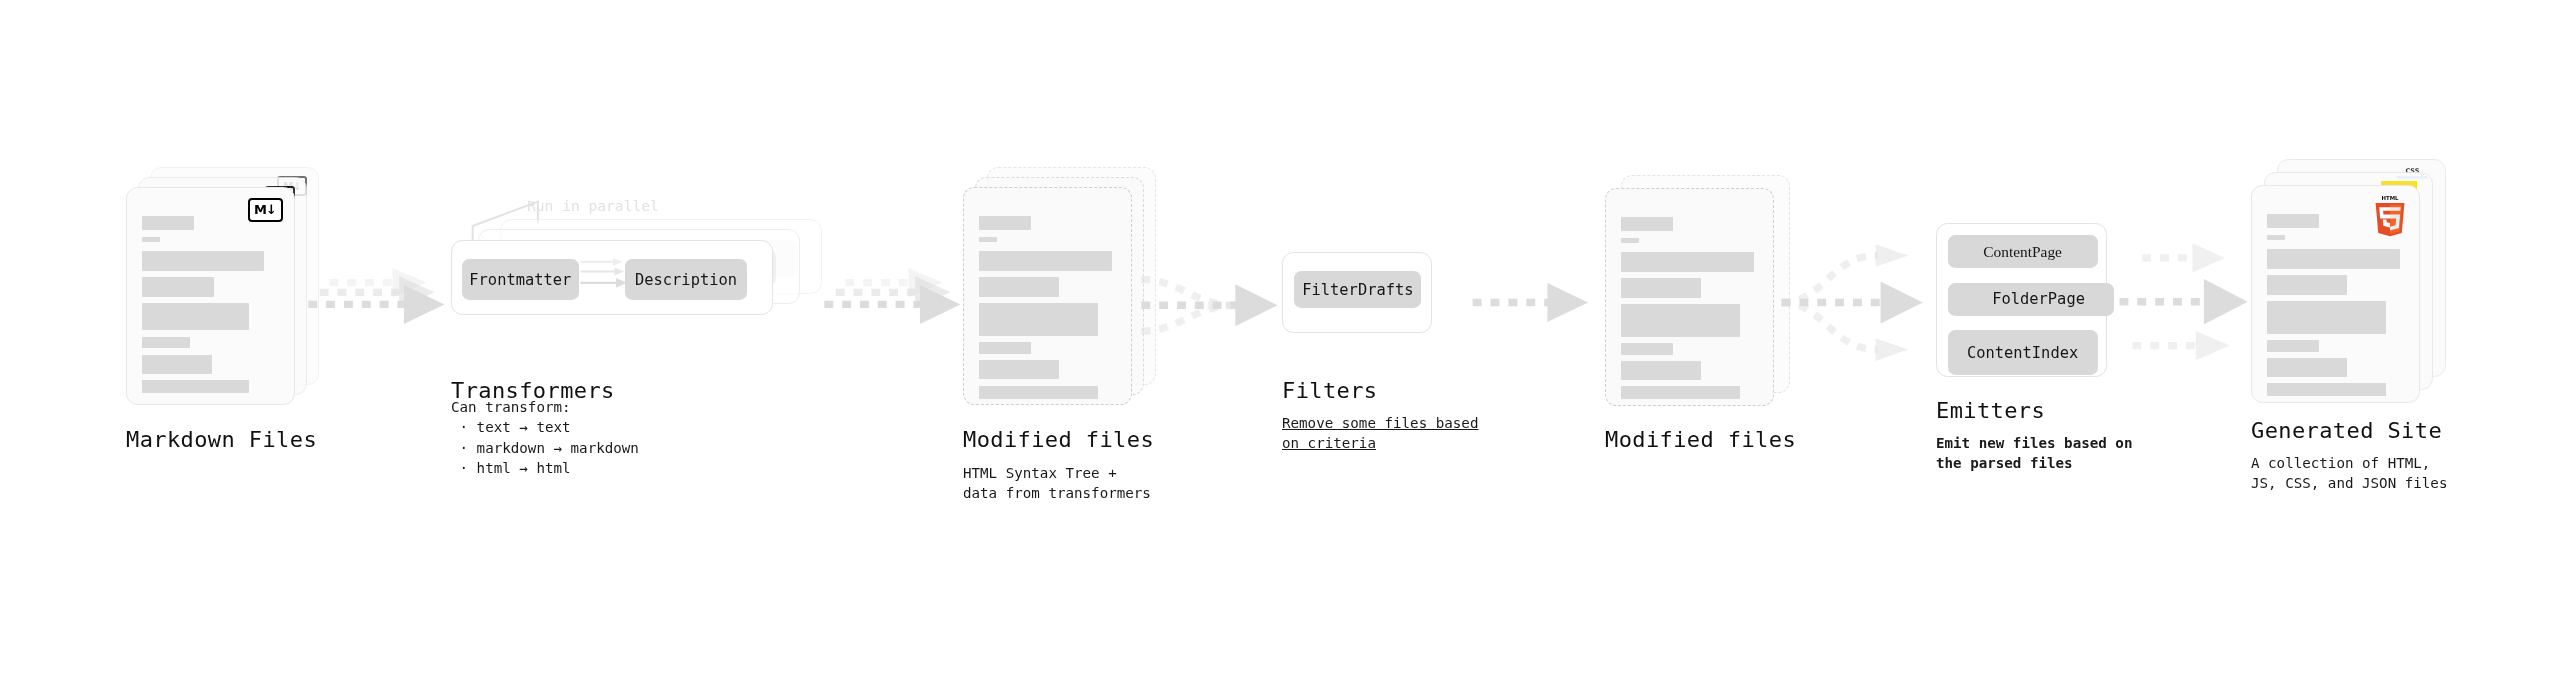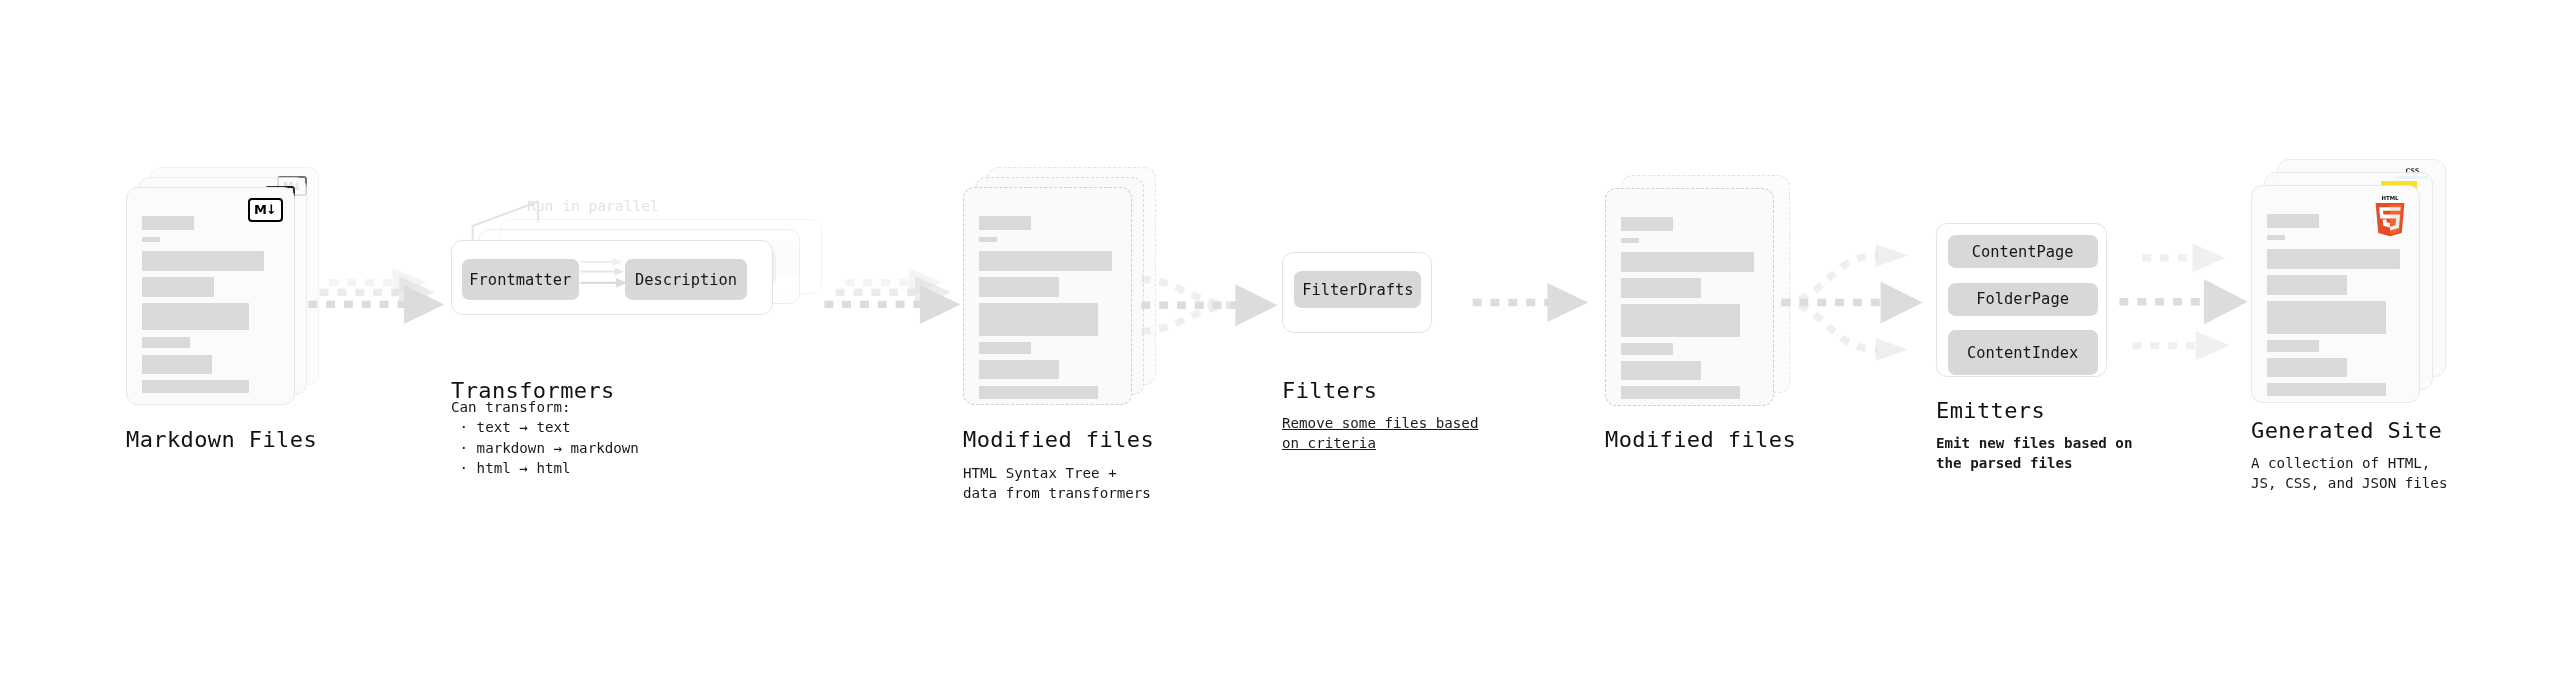--- a/index.html
+++ b/index.html
@@ -292,7 +292,7 @@
   </div>
 
   <div class="group" style="left:1936px;top:223px;width:171px;height:154px;">
-    <div class="chip" style="left:10.6px;top:11.4px;width:150px;height:32.5px;">ContentPage</div>
+    <div class="chip" style="left:10.6px;top:11.4px;width:150px;height:32.5px;font-family:Liberation Serif, serif;">ContentPage</div>
     <div class="chip" style="left:10.6px;top:59px;width:150px;height:32.5px;">FolderPage</div>
     <div class="chip" style="left:10.6px;top:106px;width:150px;height:45px;">ContentIndex</div>
   </div>

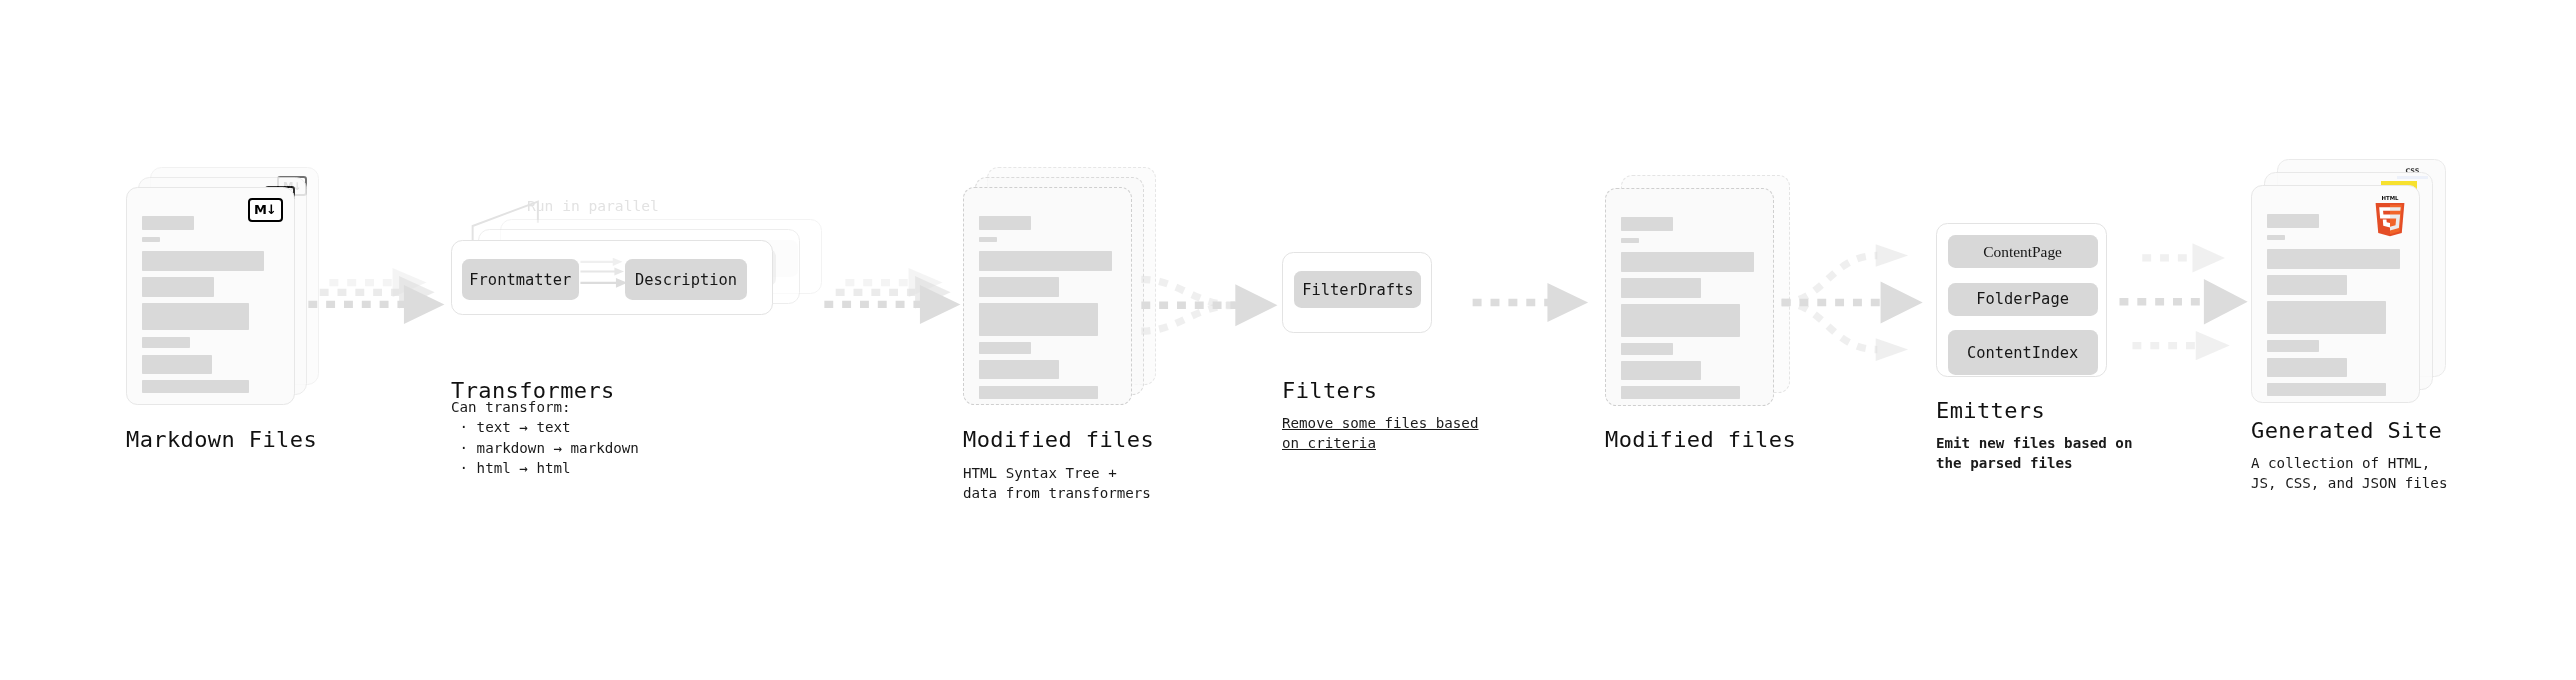--- a/index.html
+++ b/index.html
@@ -293,7 +293,7 @@
 
   <div class="group" style="left:1936px;top:223px;width:171px;height:154px;">
     <div class="chip" style="left:10.6px;top:11.4px;width:150px;height:32.5px;font-family:Liberation Serif, serif;">ContentPage</div>
-    <div class="chip" style="left:10.6px;top:59px;width:150px;height:32.5px;">FolderPage</div>
+    <div class="chip" style="left:10.6px;top:59px;width:150px;height:32.5px;padding-left:16px;">FolderPage</div>
     <div class="chip" style="left:10.6px;top:106px;width:150px;height:45px;">ContentIndex</div>
   </div>
   <div class="title" style="left:1936px;top:398px;">Emitters</div>

